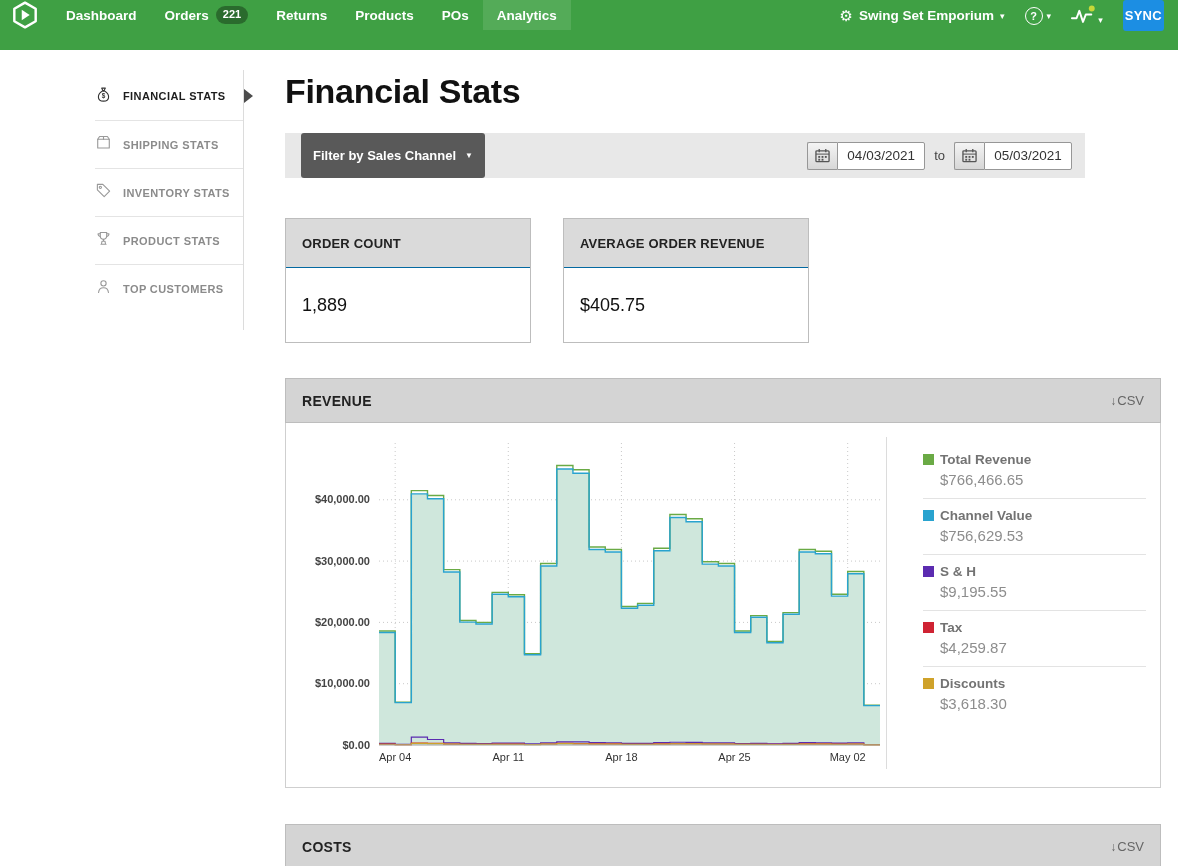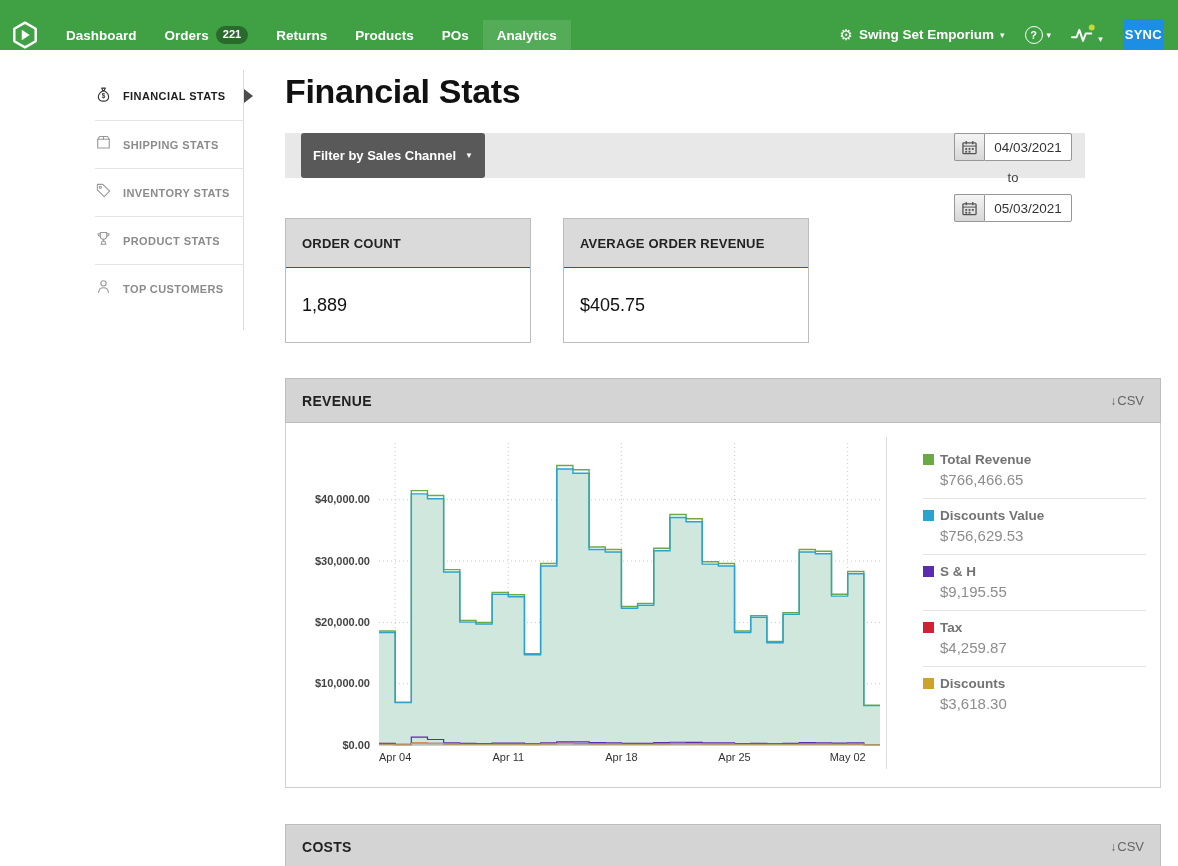--- a/index.html
+++ b/index.html
@@ -8,7 +8,7 @@
   a { text-decoration:none; color:inherit; }
 
   
-  .topnav { height:50px; background:#3fa044; display:flex; align-items:flex-end; justify-content:space-between; padding:0 14px 0 10px; }
+  .topnav { height:50px; background:#3fa044; display:flex; align-items:flex-start; justify-content:space-between; padding:0 14px 0 10px; }
   .nav-left { display:flex; align-items:stretch; }
   .logo { display:flex; align-items:center; margin-right:12px; cursor:pointer; }
   .nav-items { display:flex; align-items:stretch; }

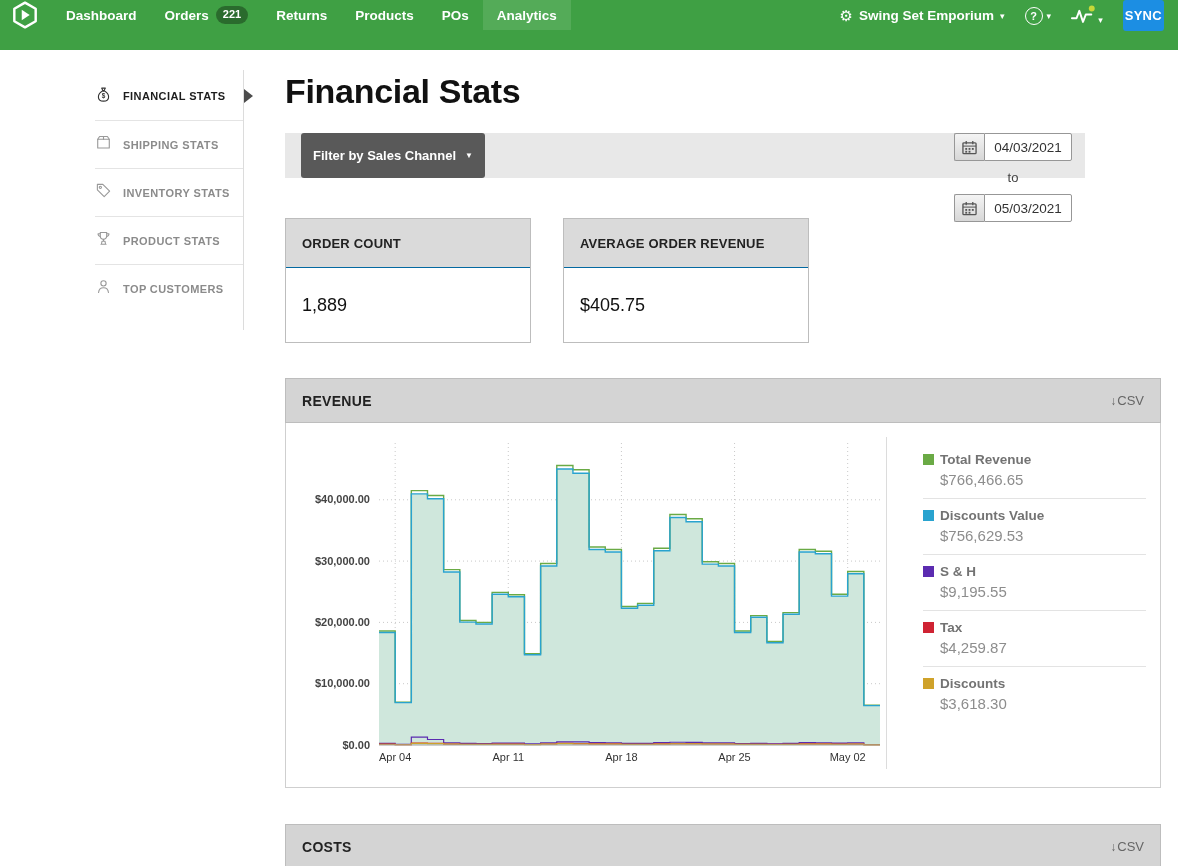--- a/index.html
+++ b/index.html
@@ -43,7 +43,7 @@
   .filter-bar { width:800px; height:45px; background:#e8e8e8; display:flex; justify-content:space-between; padding:0 13px 0 16px; margin-bottom:40px; }
   .channel-btn { background:#595959; color:#fff; border:none; border-radius:3px; font-family:inherit; font-size:13px; font-weight:bold; padding:9px 12px; display:flex; align-items:center; gap:9px; cursor:pointer; }
   .channel-btn .dd-caret { font-size:8px; }
-  .date-range { display:flex; align-items:center; gap:9px;flex-direction:column; }
+  .date-range { display:flex; align-items:center; gap:9px; }
   .date-picker { display:flex; }
   .cal-btn { width:30px; height:28px; background:linear-gradient(#f4f4f4,#d7d7d7); border:1px solid #979797; border-right:none; border-radius:2px 0 0 2px; display:flex; align-items:center; justify-content:center; cursor:pointer; }
   .date-input { width:88px; height:28px; border:1px solid #979797; border-radius:0 2px 2px 0; font-family:inherit; font-size:13.5px; color:#333; text-align:center; background:#fff; }

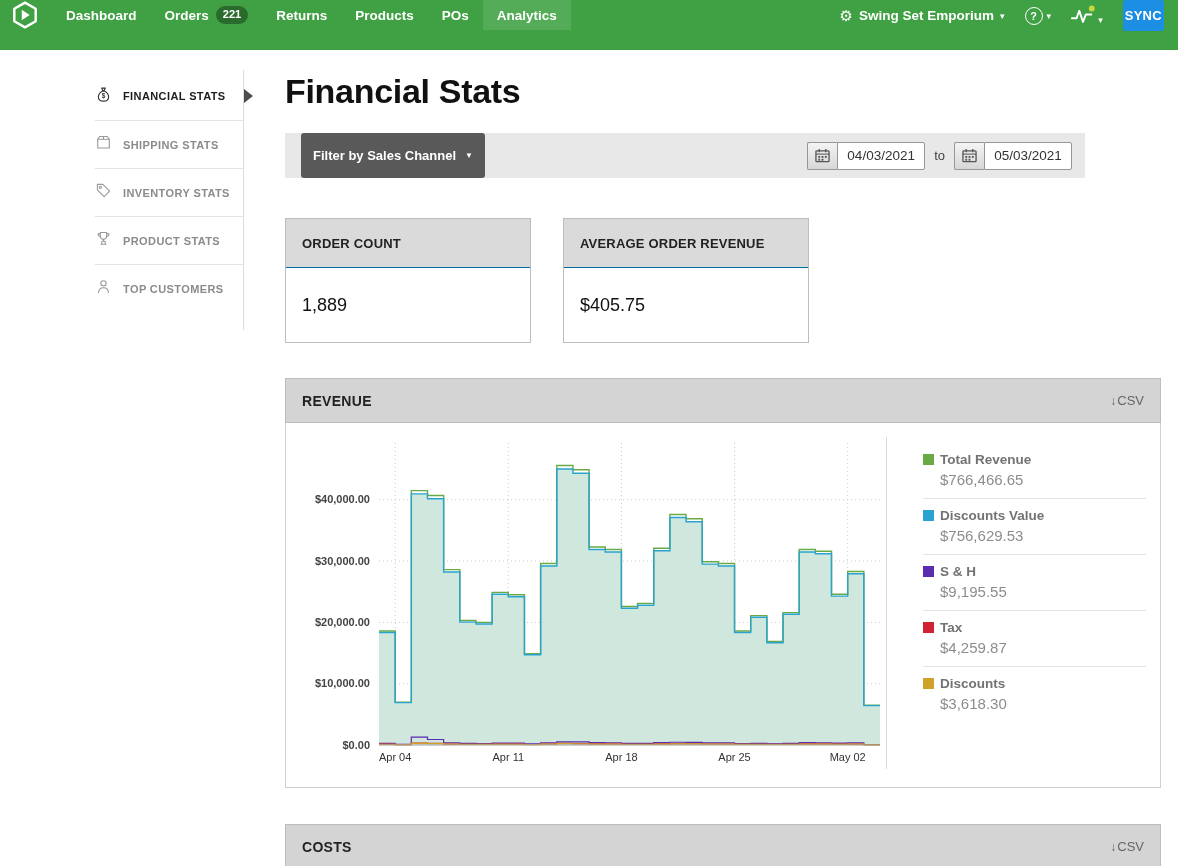--- a/index.html
+++ b/index.html
@@ -292,7 +292,7 @@
           <div class="legend-item">
             <div class="legend-head">
                 <span class="swatch" style="background: rgb(41, 163, 207);"></span>
-                <span class="legend-label">Discounts Value</span>
+                <span class="legend-label">Channel Value</span>
               </div>
             <div class="legend-value">$756,629.53</div>
           </div>

